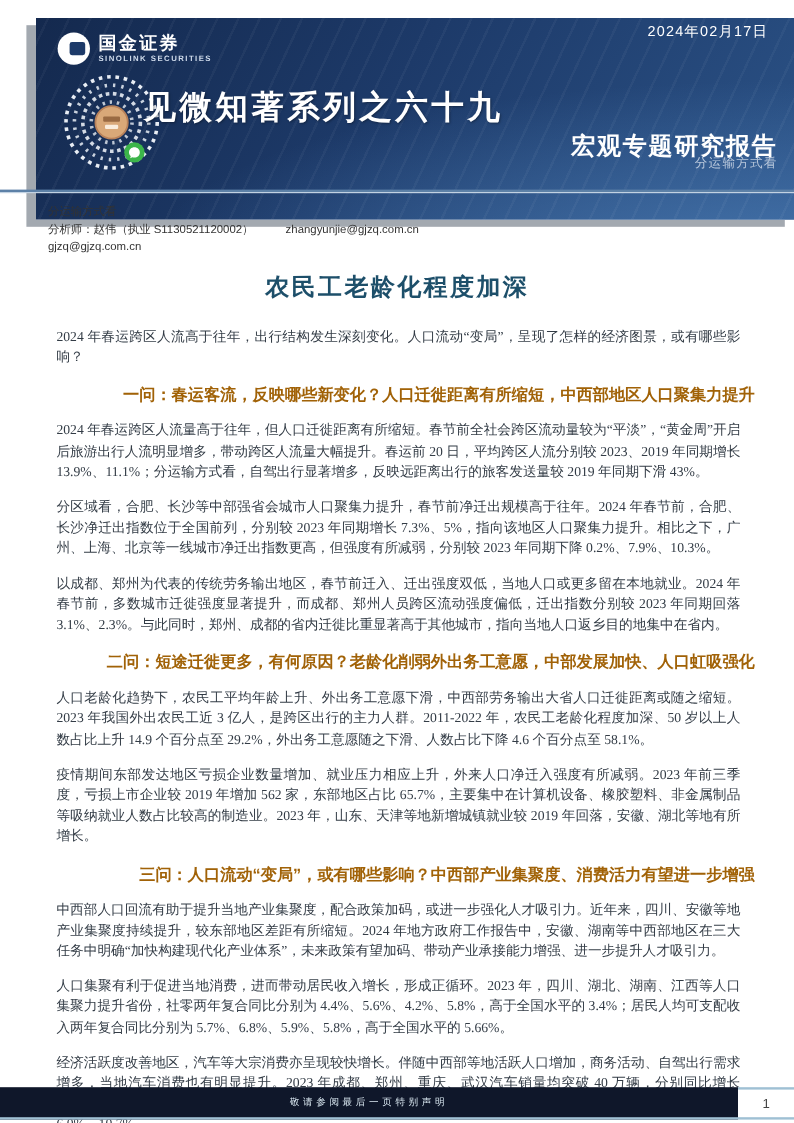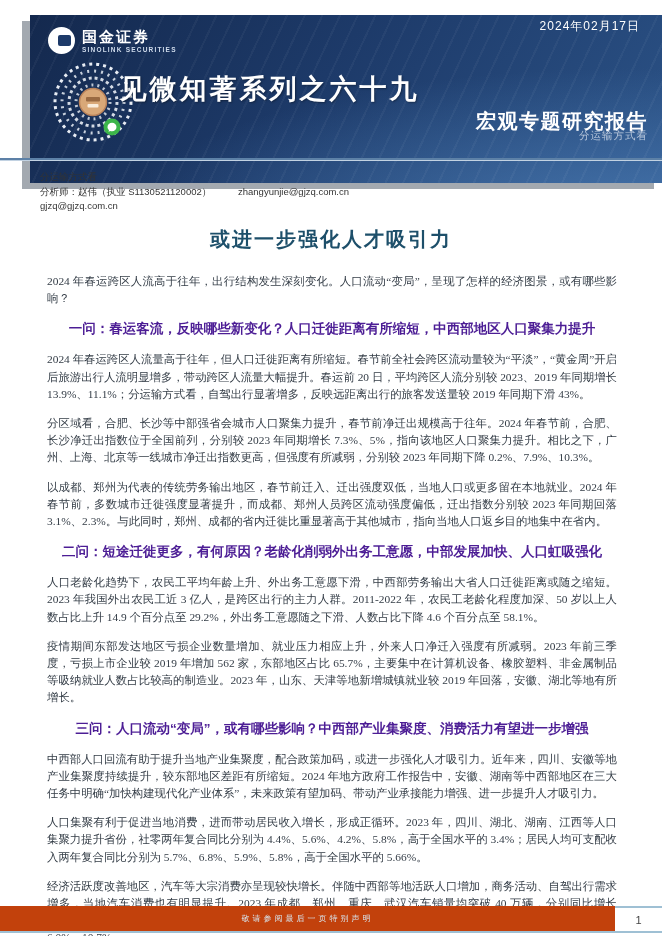--- a/index.html
+++ b/index.html
@@ -147,7 +147,7 @@
     </div>
   </div>
 
-  <h1 class="doc-title">或进一步强化人才吸引力</h1>
+  <h1 class="doc-title">农民工老龄化程度加深</h1>
 
   <div class="doc-body">
     <p>2024 年春运跨区人流高于往年，出行结构发生深刻变化。人口流动“变局”，呈现了怎样的经济图景，或有哪些影响？</p>

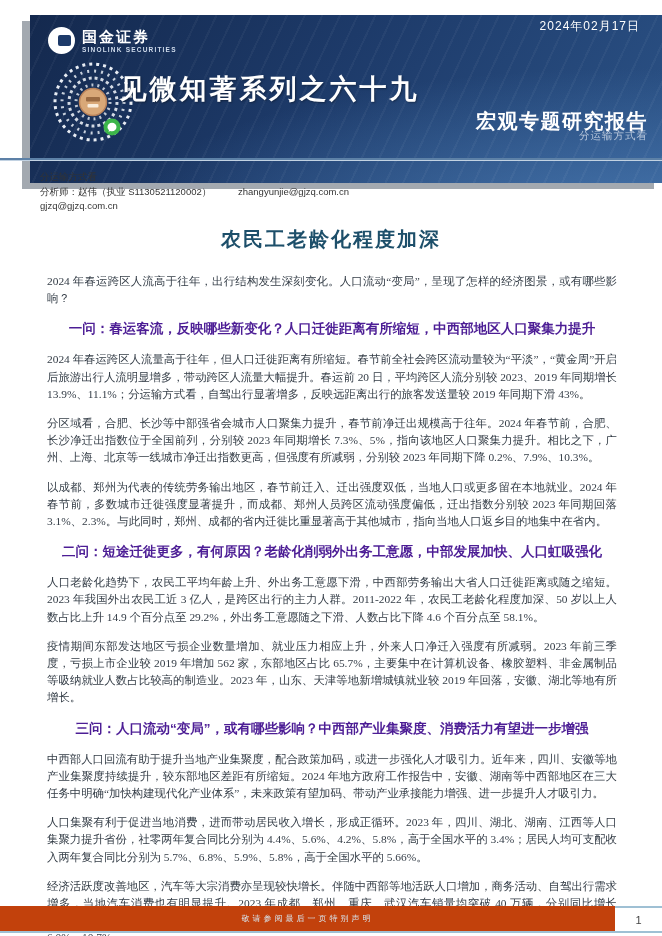--- a/index.html
+++ b/index.html
@@ -80,8 +80,8 @@
   .doc-body p { margin:12px; }
   .sec-heading {
     font-family:"Liberation Sans", sans-serif;
-    font-size:13.5px; font-weight:bold; color:#4c1d95;
-    line-height:20px; margin:3px 0 1px 0; text-align:center;
+    font-size:13.5px; font-weight:bold; color:#a16207;
+    line-height:20px; margin:3px 0 1px 0; text-align:right;
   }
 
   

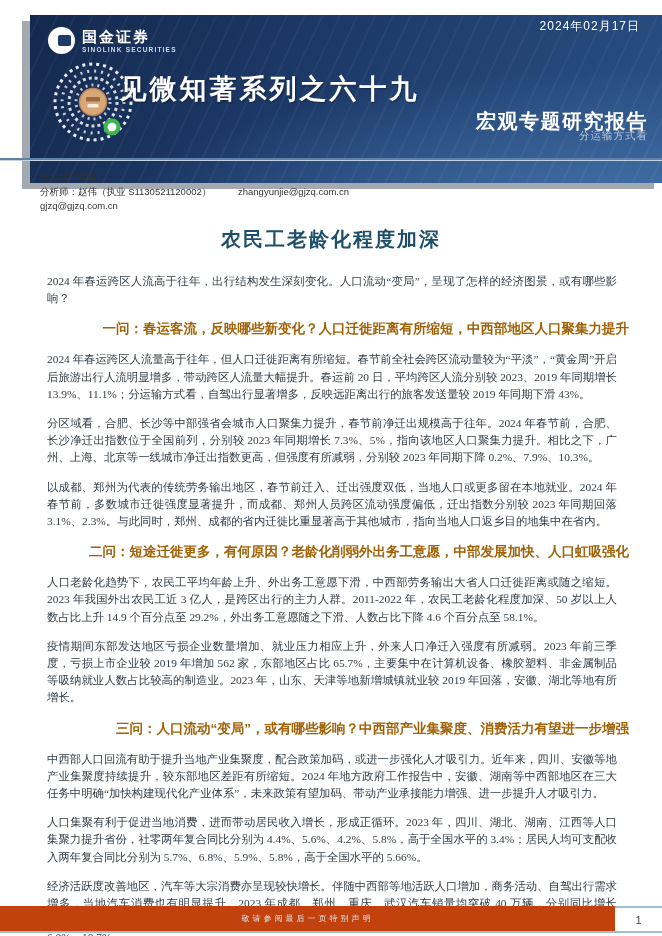--- a/index.html
+++ b/index.html
@@ -87,7 +87,7 @@
   
   .footer { position:absolute; left:0; right:0; bottom:3px; height:27px; display:flex; }
   .footer-bar {
-    flex:1; background:#c2410c; display:flex; align-items:center; justify-content:center;
+    flex:1; background:#0f172a; display:flex; align-items:center; justify-content:center;
     border-bottom:2px solid #9fc0d4;
   }
   .footer-bar span { color:#d8e6ef; font-size:8px; letter-spacing:3px; }

